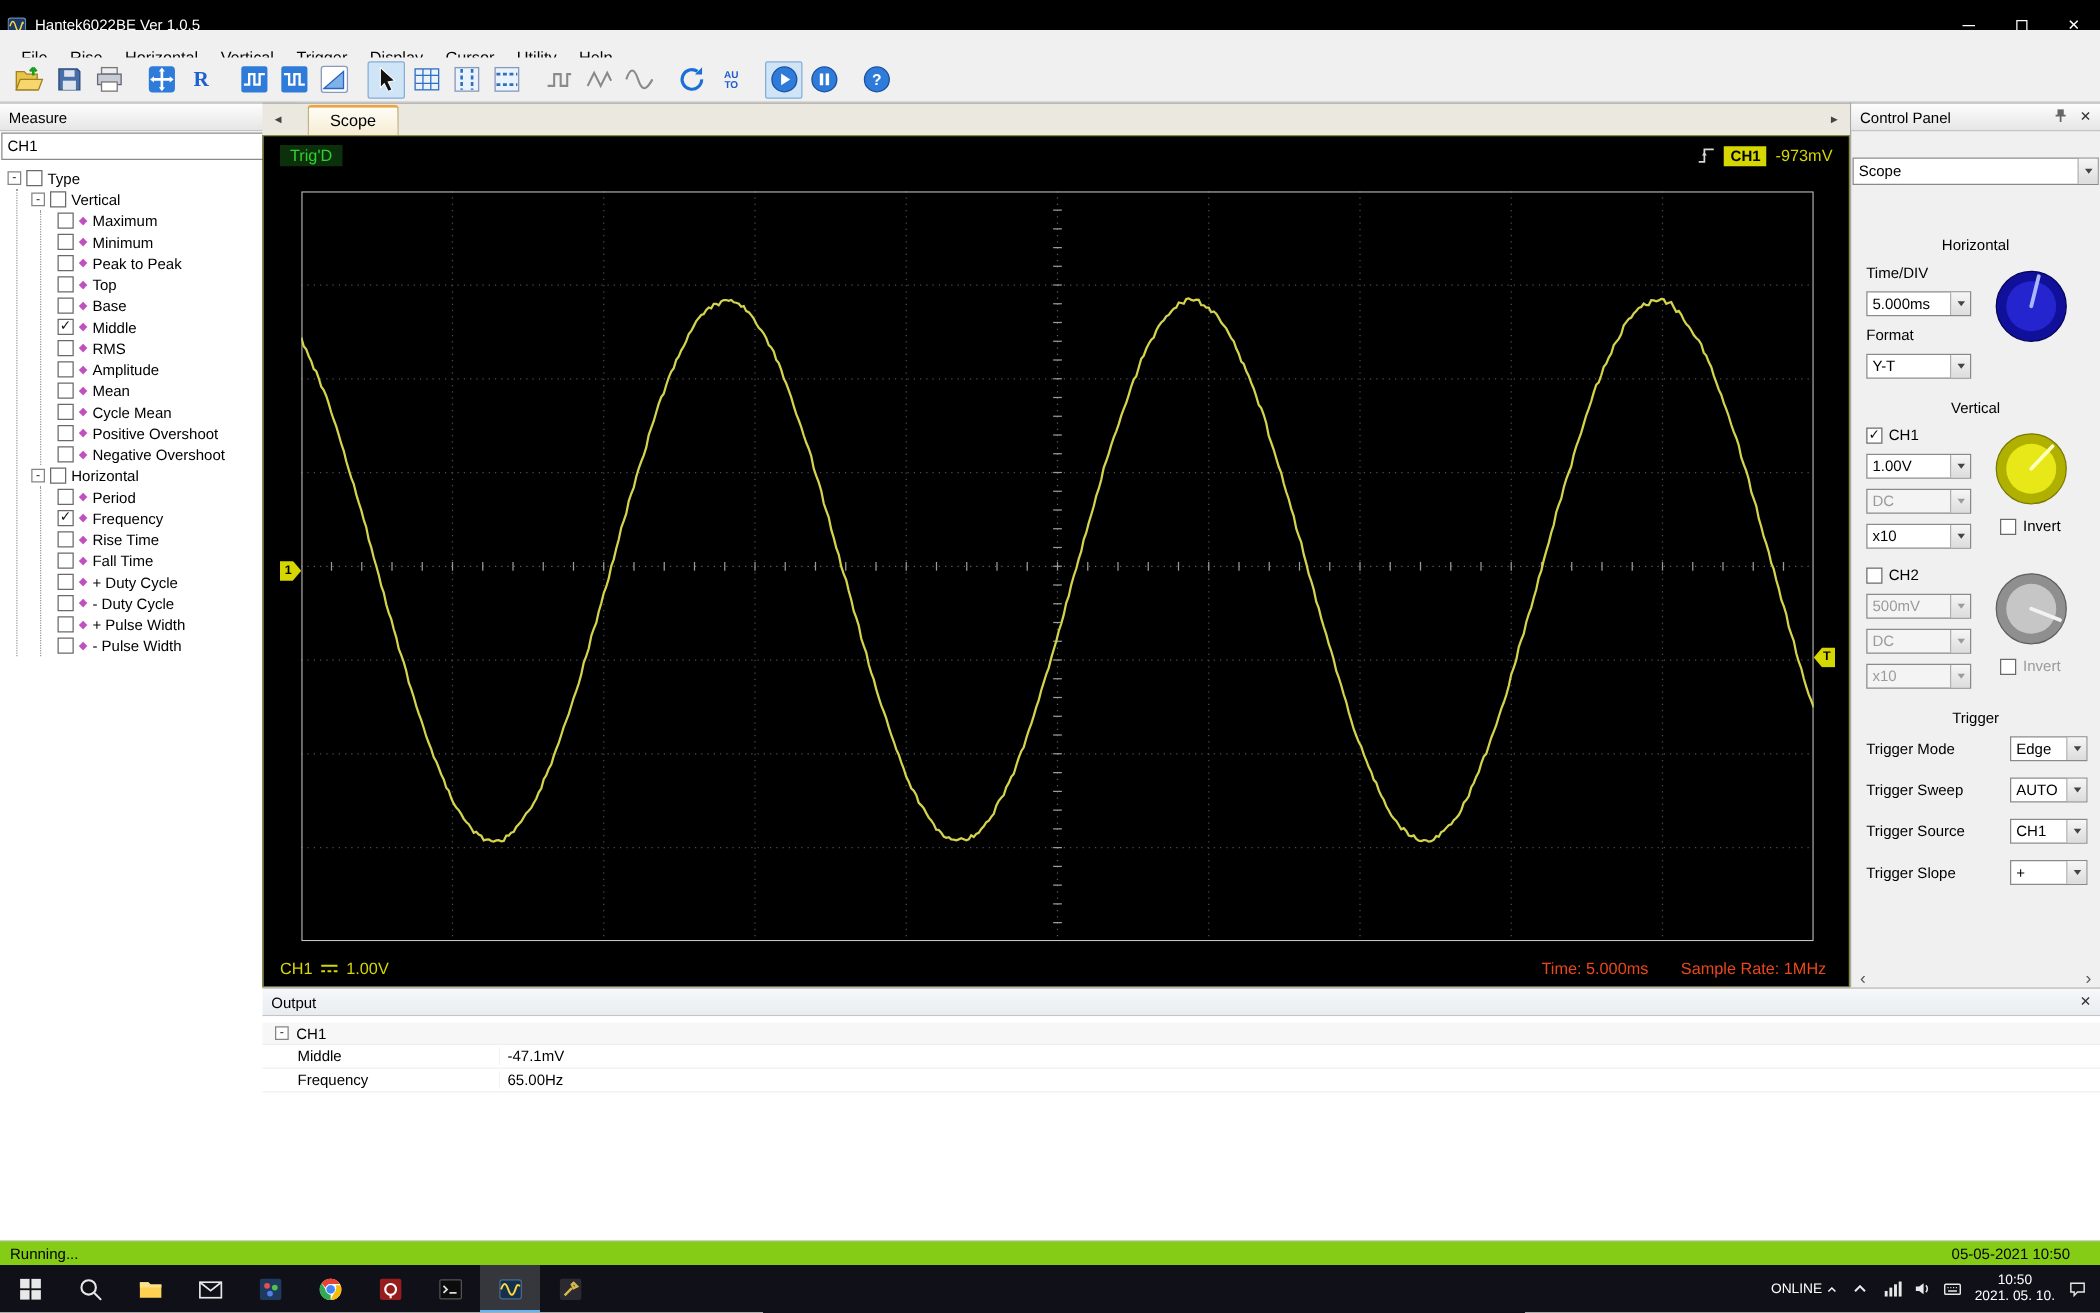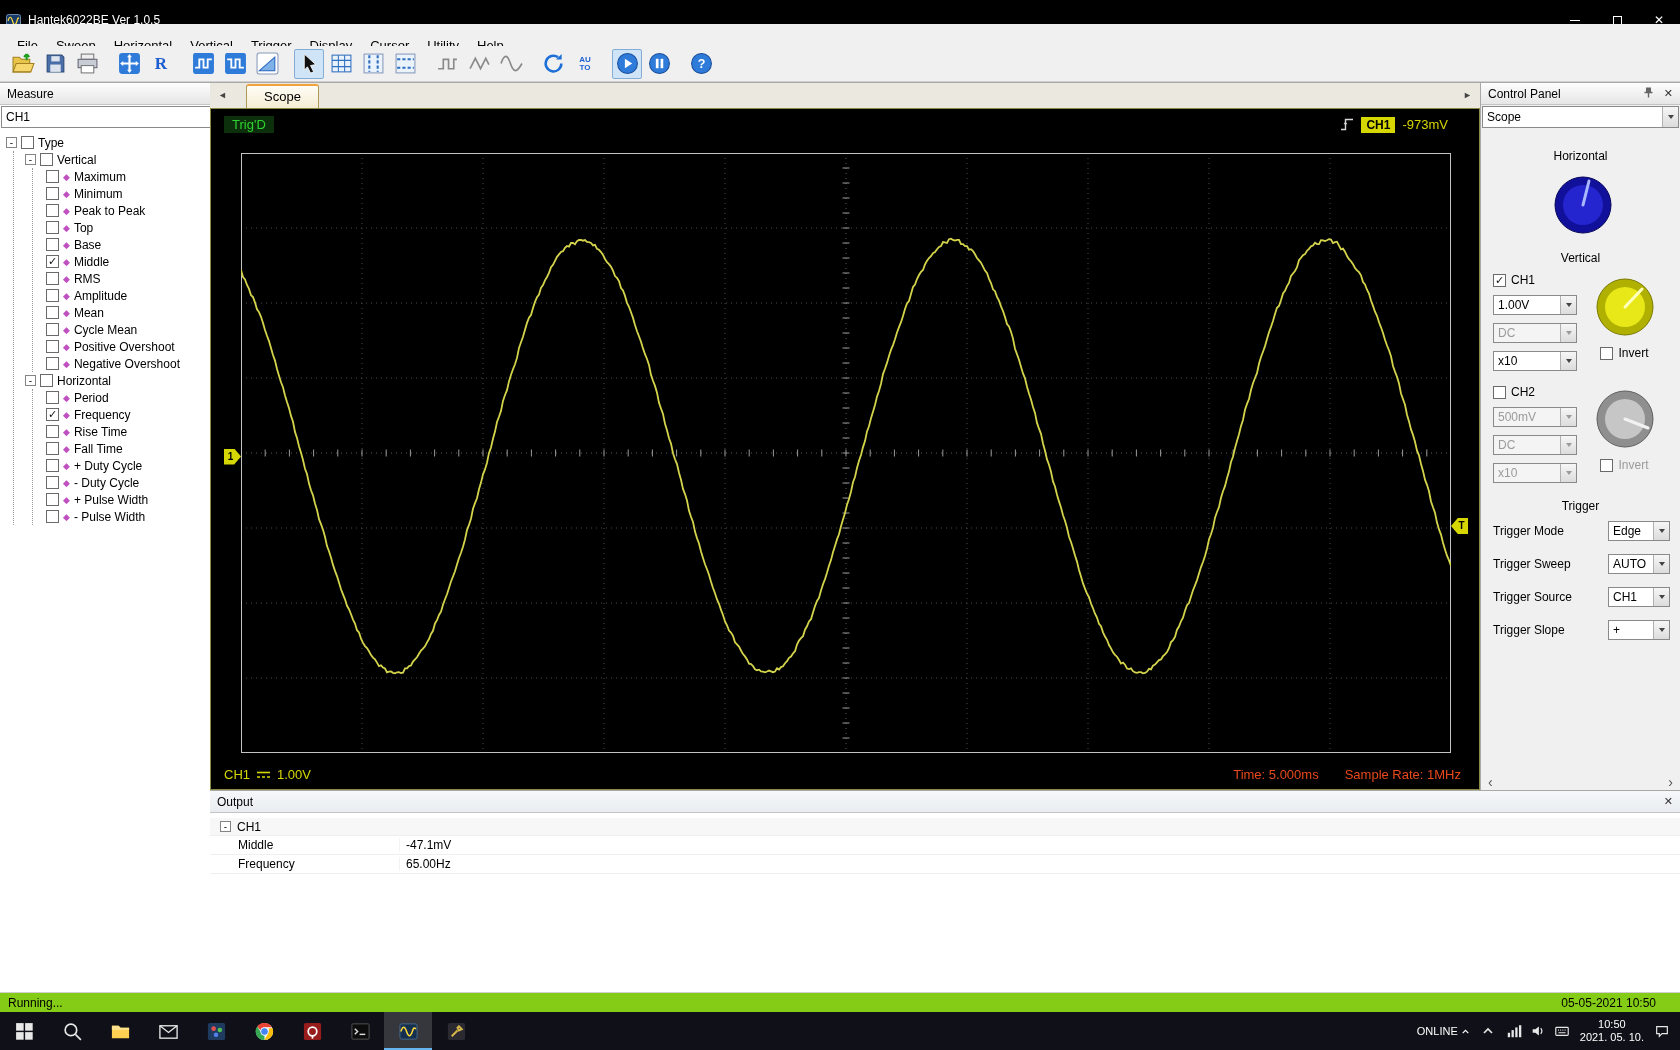--- a/index.html
+++ b/index.html
@@ -146,7 +146,7 @@
 
   <div class="menu-bar" id="menu-bar">
       <span class="menu-item">File</span>
-      <span class="menu-item">Sweep</span>
+      <span class="menu-item">Rise</span>
       <span class="menu-item">Horizontal</span>
       <span class="menu-item">Vertical</span>
       <span class="menu-item">Trigger</span>

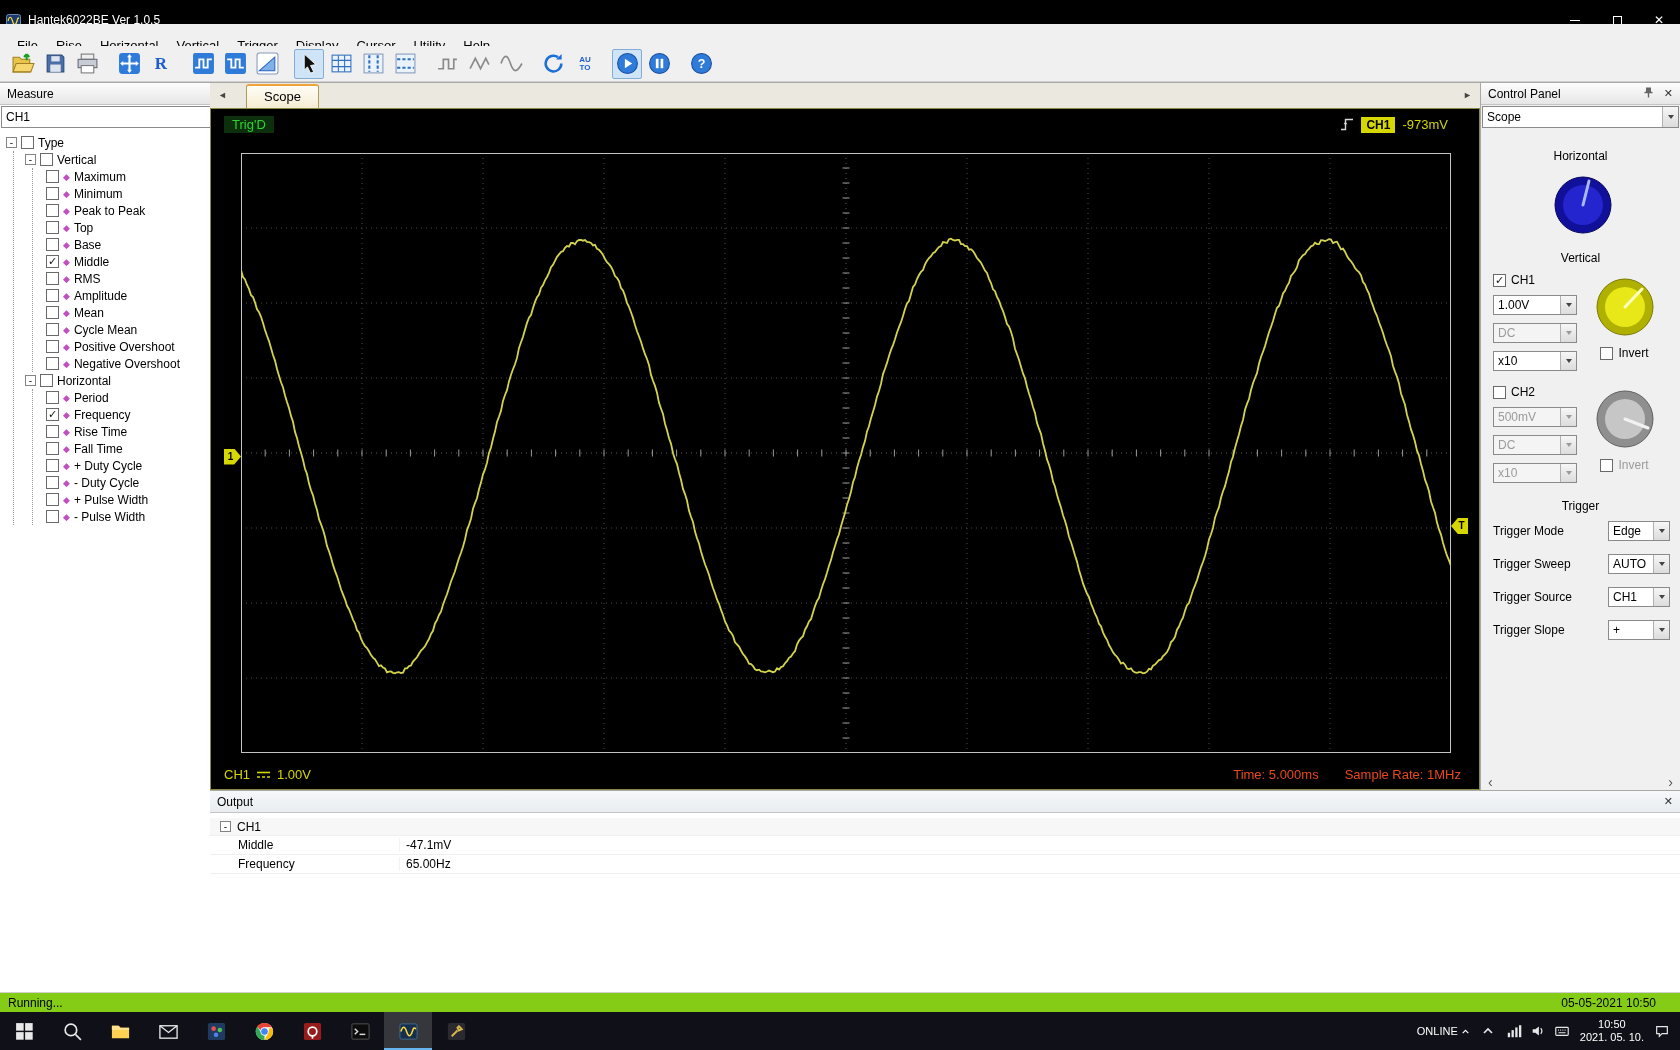--- a/index.html
+++ b/index.html
@@ -74,7 +74,7 @@
 .time-readouts{display:flex;gap:26px;color:#e8481c;font-size:13px;}
 
 
-.control-panel{position:absolute;left:1480px;top:82px;width:200px;height:708px;background:#f0f0f0;border-left:1px solid #a8a8a8;border-top:1px solid #a8a8a8;display:flex;flex-direction:column;}
+.control-panel{position:absolute;left:1480px;top:82px;width:200px;height:708px;background:#f0f0f0;border-left:1px solid #a8a8a8;border-top:1px solid #a8a8a8;display:flex;flex-direction:column;gap:20px;}
 .cp-select{margin:1px;height:22px;flex:none;}
 .cp-body{position:relative;flex:1;padding-top:4px;}
 .group-title{text-align:center;margin:16px 0 8px;font-size:12px;}

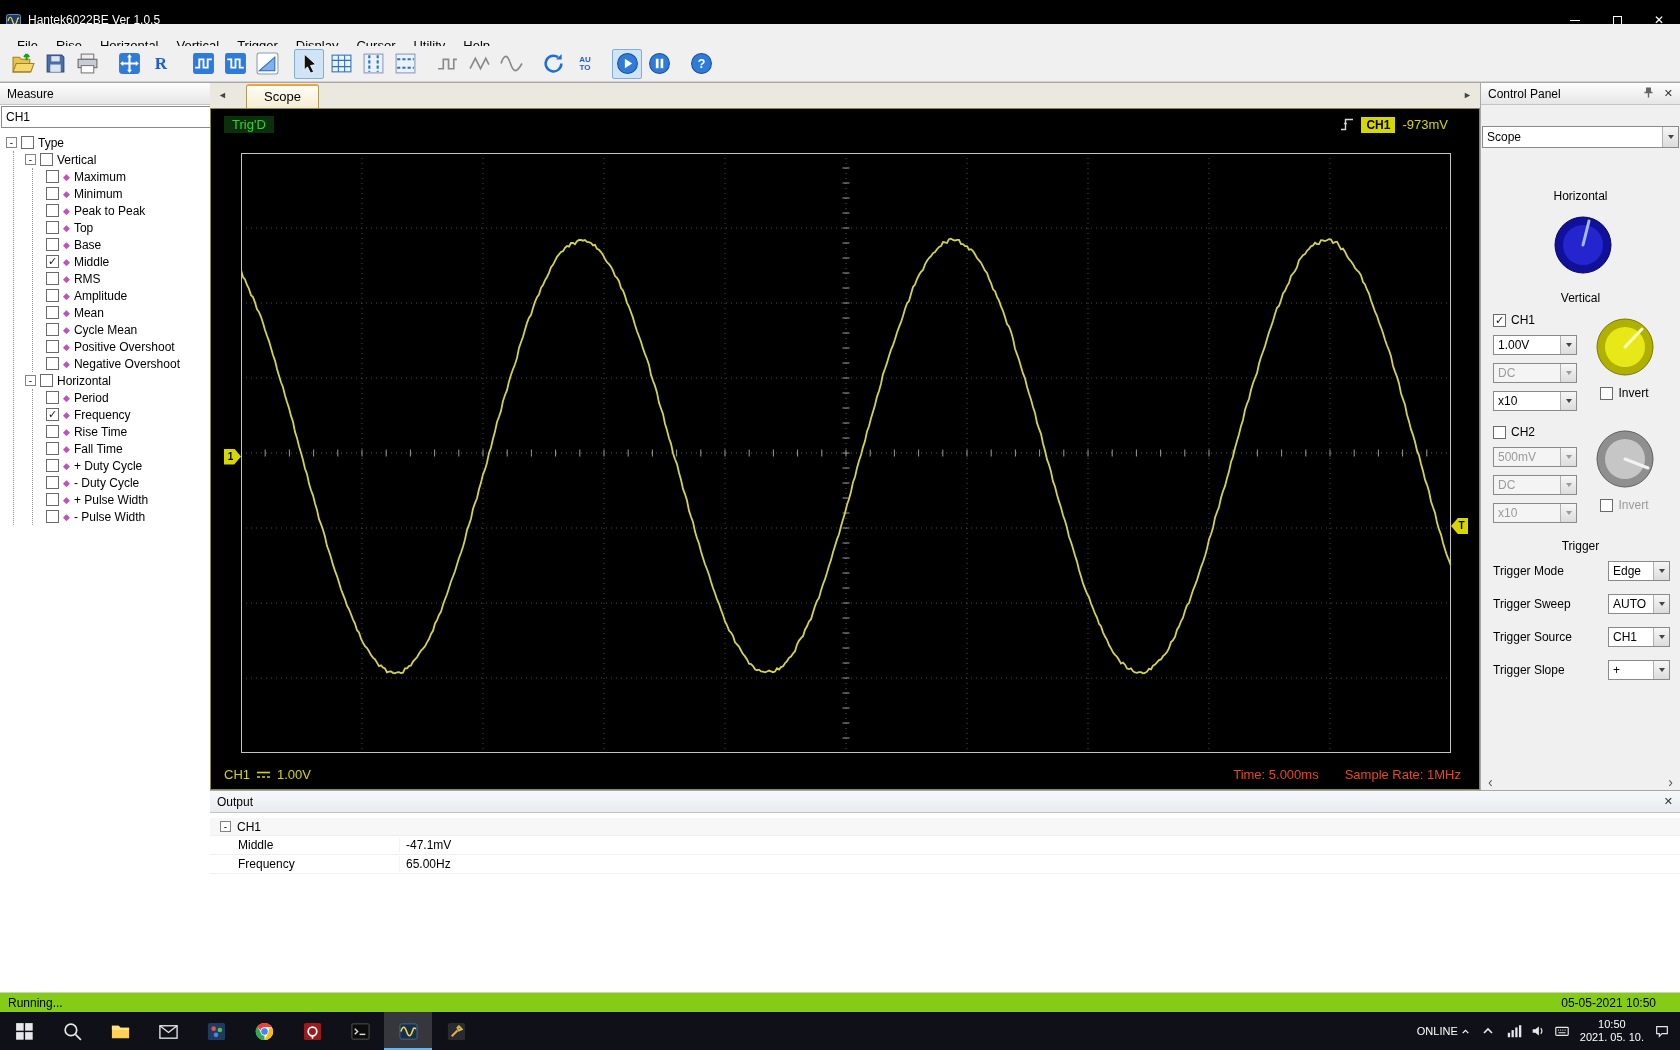--- a/index.html
+++ b/index.html
@@ -60,7 +60,7 @@
 .tab-arrow.left{left:8px;}
 .tab-arrow.right{right:8px;}
 .scope-display{position:relative;flex:1;background:#000;border:1px solid #8a8a45;}
-.scope-topbar{position:absolute;top:7px;left:13px;right:31px;display:flex;justify-content:space-between;align-items:center;}
+.scope-topbar{position:absolute;top:7px;left:13px;right:13px;display:flex;justify-content:space-between;align-items:center;}
 .trig-status{color:#2fd32f;background:#0c2f0c;padding:1px 8px;font-size:13px;}
 .trig-right{display:flex;align-items:center;gap:7px;}
 .ch-badge{background:#d6d600;color:#000;padding:0 5px;font-size:12px;font-weight:bold;height:16px;line-height:16px;}

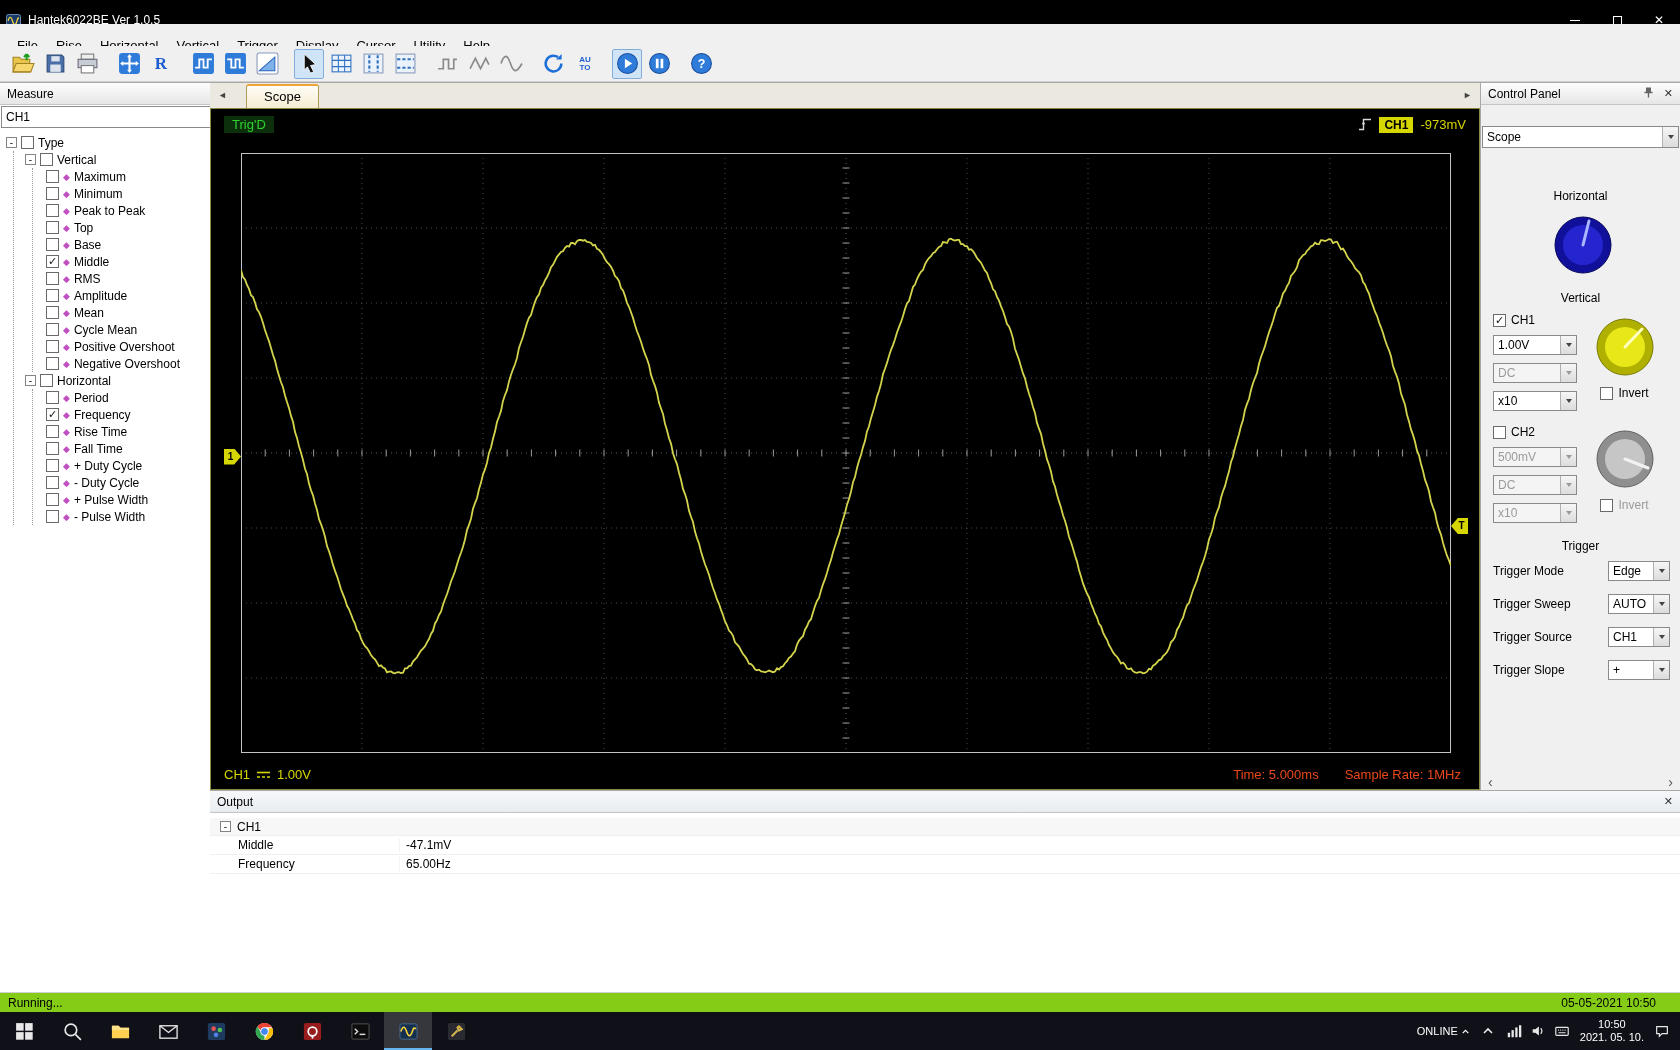--- a/index.html
+++ b/index.html
@@ -614,6 +614,22 @@
     <div class="cp-body">
       <div class="group-title">Horizontal</div>
       <div class="cp-block">
+        <div class="cp-left">
+          <div class="cp-label">Time/DIV</div>
+          <div class="combo">
+            <span class="combo-text">5.000ms</span>
+            <span class="combo-btn">
+                <i class="arr"></i>
+              </span>
+          </div>
+          <div class="cp-label">Format</div>
+          <div class="combo">
+            <span class="combo-text">Y-T</span>
+            <span class="combo-btn">
+                <i class="arr"></i>
+              </span>
+          </div>
+        </div>
         <div class="cp-right">
           <svg class="knob" width="60" height="60" viewBox="0 0 60 60">
               <circle cx="30" cy="30" r="28" fill="#10109a" stroke="#06065a"></circle>

